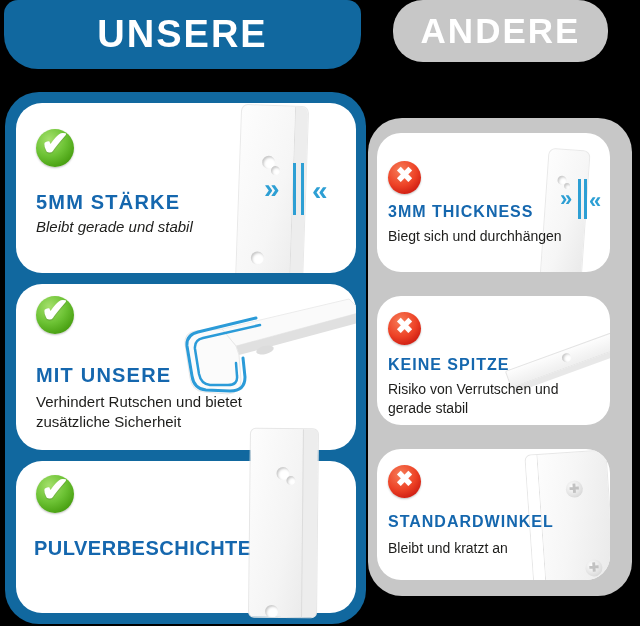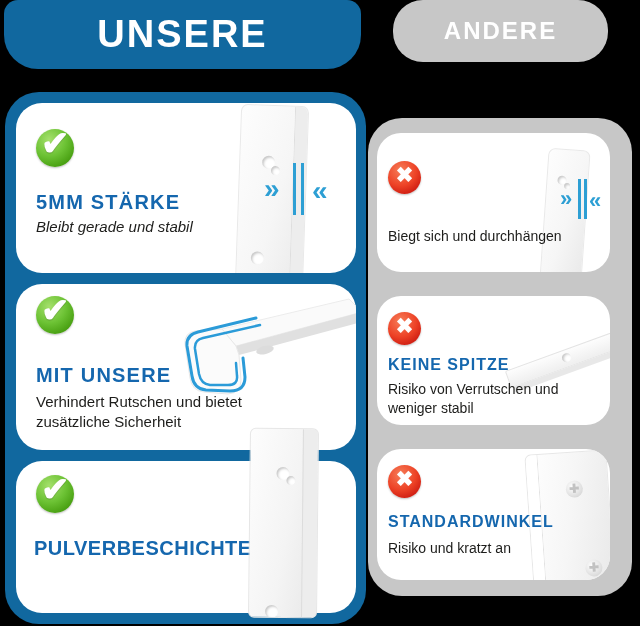--- a/index.html
+++ b/index.html
@@ -14,7 +14,7 @@
   .banner-ours{left:4px;top:0;width:357px;height:69px;background:#11689f;
     border-radius:14px 14px 34px 34px;font-size:38px;letter-spacing:2px;}
   .banner-others{left:393px;top:0;width:215px;height:62px;background:#c7c7c7;
-    border-radius:30px;font-size:24px;letter-spacing:2px;}
+    border-radius:30px;font-size:35px;letter-spacing:2px;}
   
   .panel-ours{position:absolute;left:5px;top:92px;width:361px;height:532px;
     background:#11689f;border-radius:34px;}

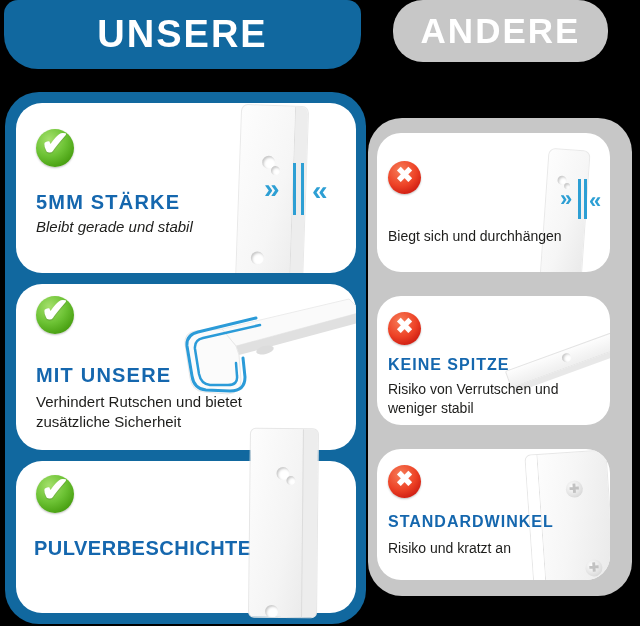--- a/index.html
+++ b/index.html
@@ -152,6 +152,7 @@
       <div class="cross-ic" style="left:11px;top:28px;">
         <span>✖</span>
       </div>
+      <div class="f-title f-title-r" style="left:11px;top:70px;">3MM THICKNESS</div>
       <div class="f-desc f-desc-r" style="left:11px;top:94px;width:190px;">Biegt sich und durchhängen</div>
     </div>
 

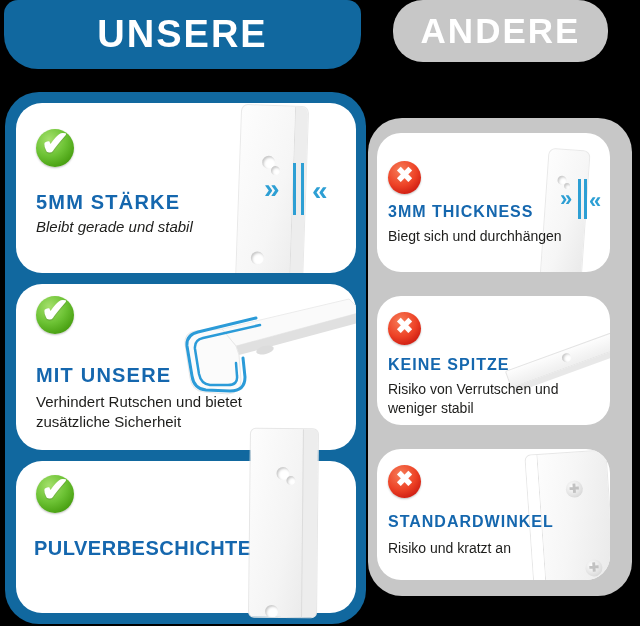--- a/index.html
+++ b/index.html
@@ -164,7 +164,7 @@
         <span>✖</span>
       </div>
       <div class="f-title f-title-r" style="left:11px;top:60px;">KEINE SPITZE</div>
-      <div class="f-desc f-desc-r" style="left:11px;top:84px;width:175px;">Risiko von Verrutschen und weniger stabil</div>
+      <div class="f-desc f-desc-r" style="left:11px;top:84px;width:175px;">Risiko von Verrutschen und gerade stabil</div>
     </div>
 
     <div class="card card-others ct3">

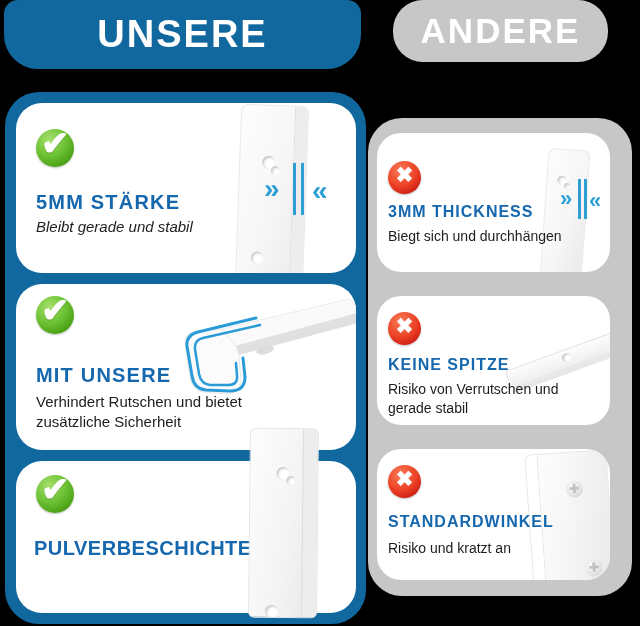--- a/index.html
+++ b/index.html
@@ -181,7 +181,7 @@
         <span>✖</span>
       </div>
       <div class="f-title f-title-r" style="left:11px;top:64px;">STANDARDWINKEL</div>
-      <div class="f-desc f-desc-r" style="left:11px;top:90px;width:190px;">Risiko und kratzt an</div>
+      <div class="f-desc f-desc-r" style="left:11px;top:90px;width:190px;">Bleibt und kratzt an</div>
     </div>
   </div>
 

